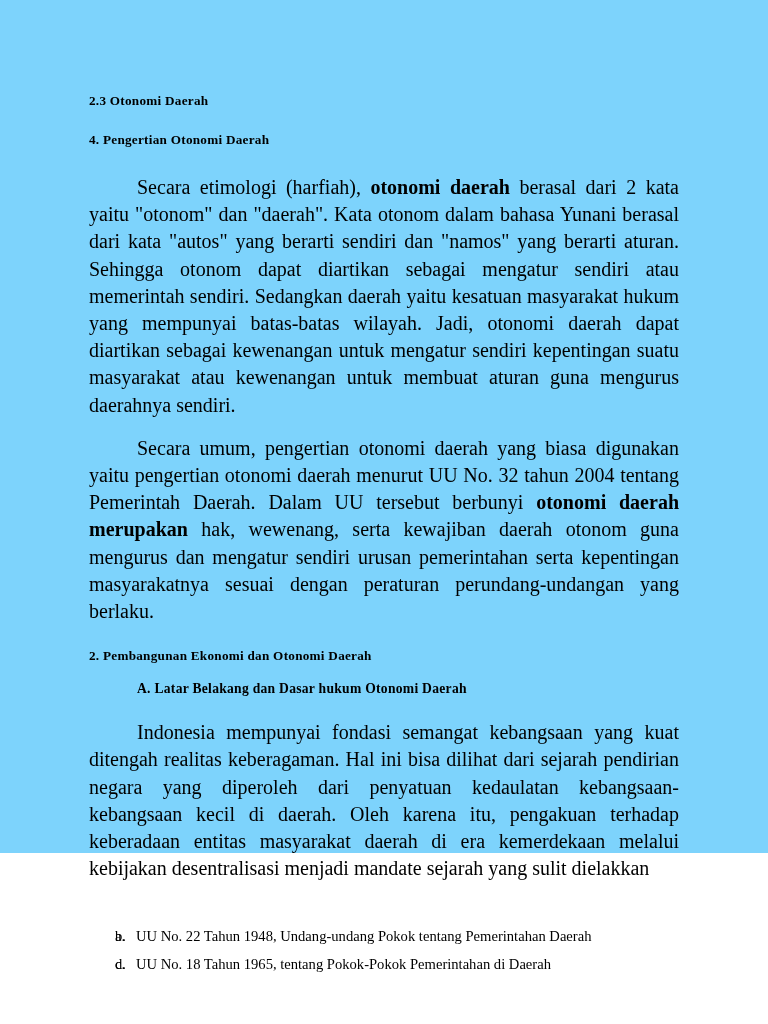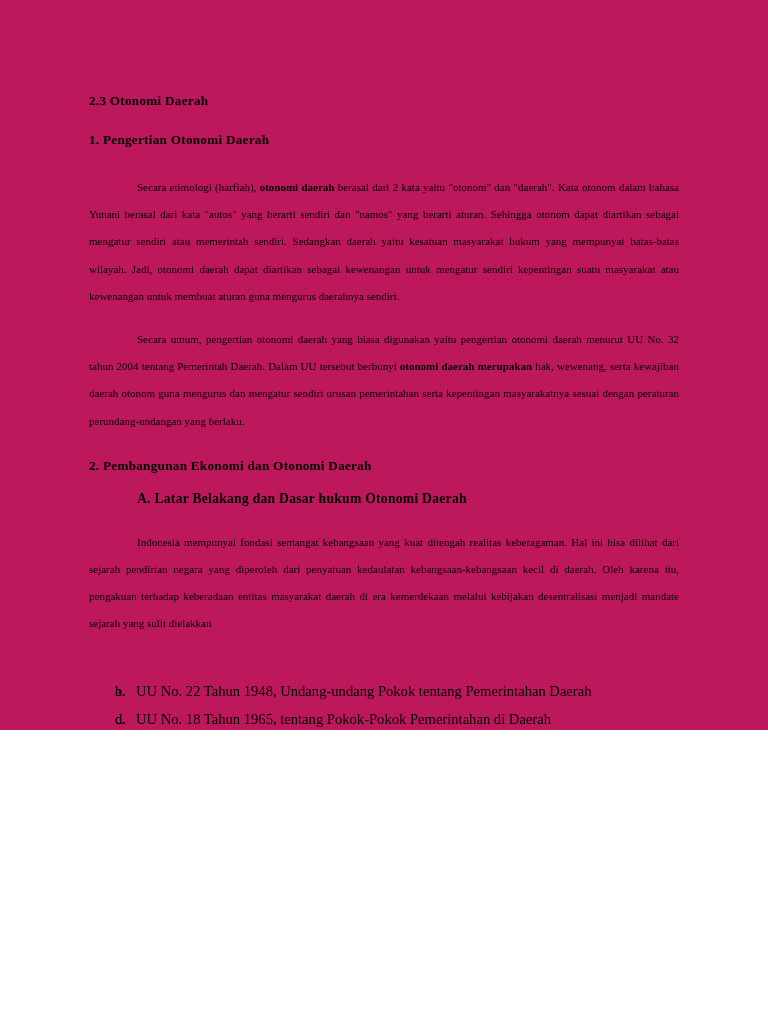--- a/index.html
+++ b/index.html
@@ -18,8 +18,8 @@
   .page {
     position: relative;
     width: 768px;
-    height: 730px;
-    background: #be185d;
+    height: 853px;
+    background: #7dd3fc;
     box-sizing: border-box;
     padding: 92px 89px 0 89px;
   }

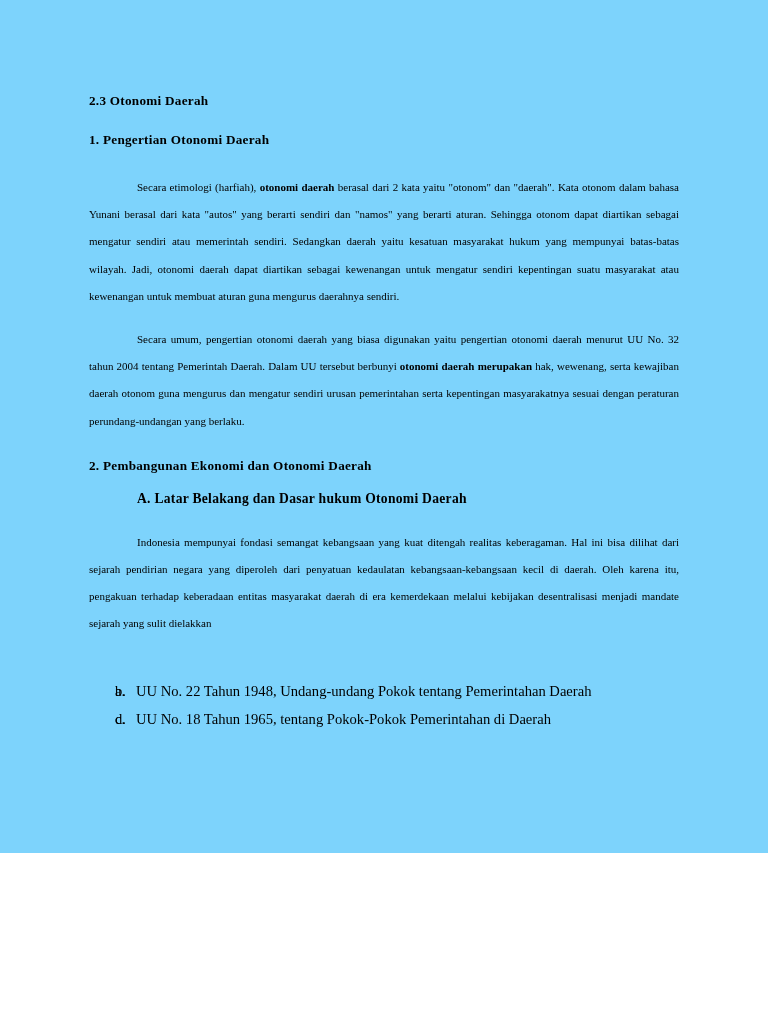--- a/index.html
+++ b/index.html
@@ -86,7 +86,7 @@
 
     <h2 class="heading heading-1">2.3 Otonomi Daerah</h2>
 
-    <h3 class="heading heading-2">1. Pengertian Otonomi Daerah</h3>
+    <h3 class="heading heading-2">4. Pengertian Otonomi Daerah</h3>
 
     <p class="para"><span>Secara etimologi (harfiah), </span><b>otonomi daerah</b><span> berasal dari 2 kata yaitu "otonom" dan "daerah". Kata otonom dalam bahasa Yunani berasal dari kata "autos" yang berarti sendiri dan "namos" yang berarti aturan. Sehingga otonom dapat diartikan sebagai mengatur sendiri atau memerintah sendiri. Sedangkan daerah yaitu kesatuan masyarakat hukum yang mempunyai batas-batas wilayah. Jadi, otonomi daerah dapat diartikan sebagai kewenangan untuk mengatur sendiri kepentingan suatu masyarakat atau kewenangan untuk membuat aturan guna mengurus daerahnya sendiri.</span></p>
 

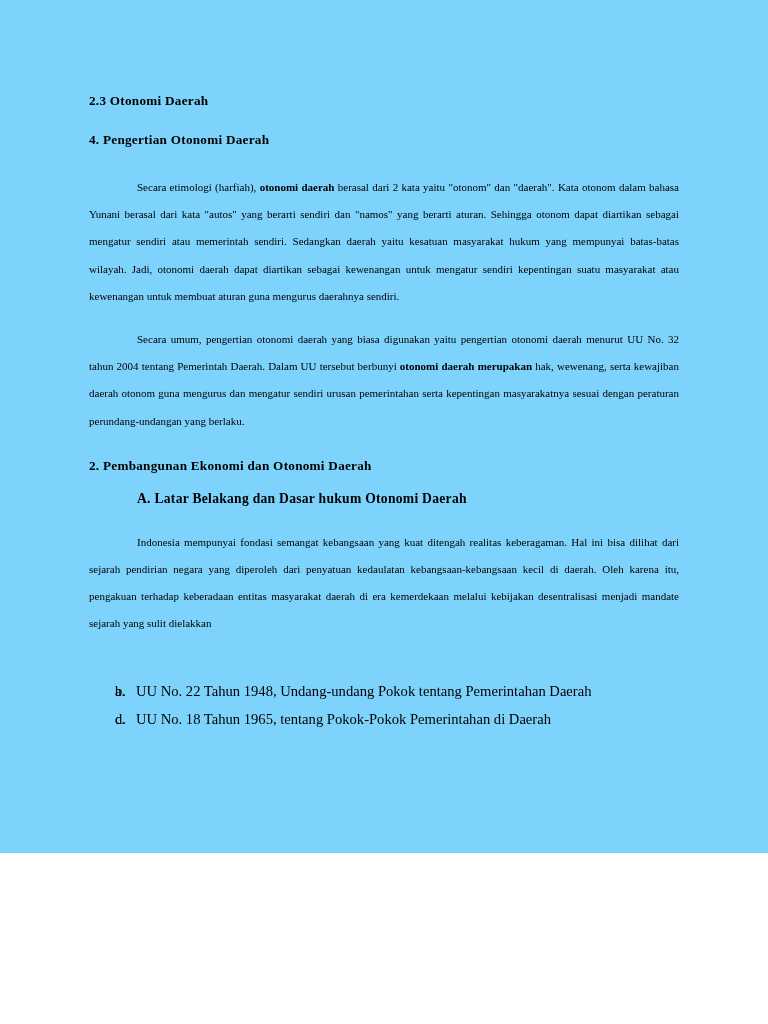--- a/index.html
+++ b/index.html
@@ -47,7 +47,7 @@
   }
   p.para {
     margin: 0 0 5px 0;
-    font-size: 11px;
+    font-size: 20px;
     line-height: 27.2px;
     text-align: justify;
     text-justify: inter-word;

